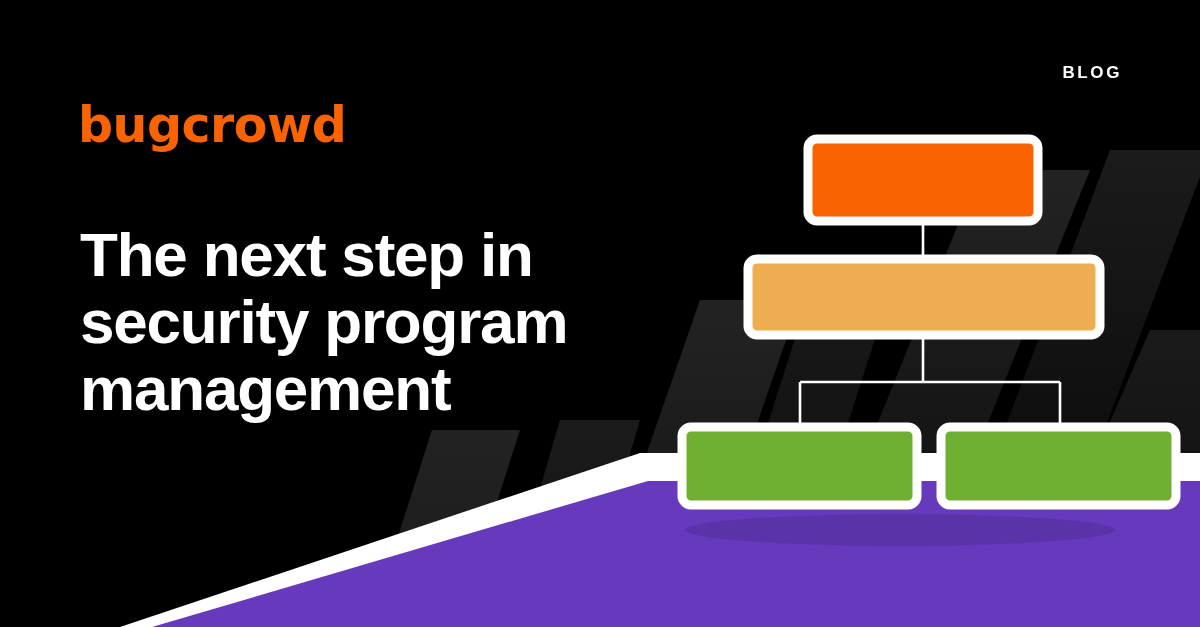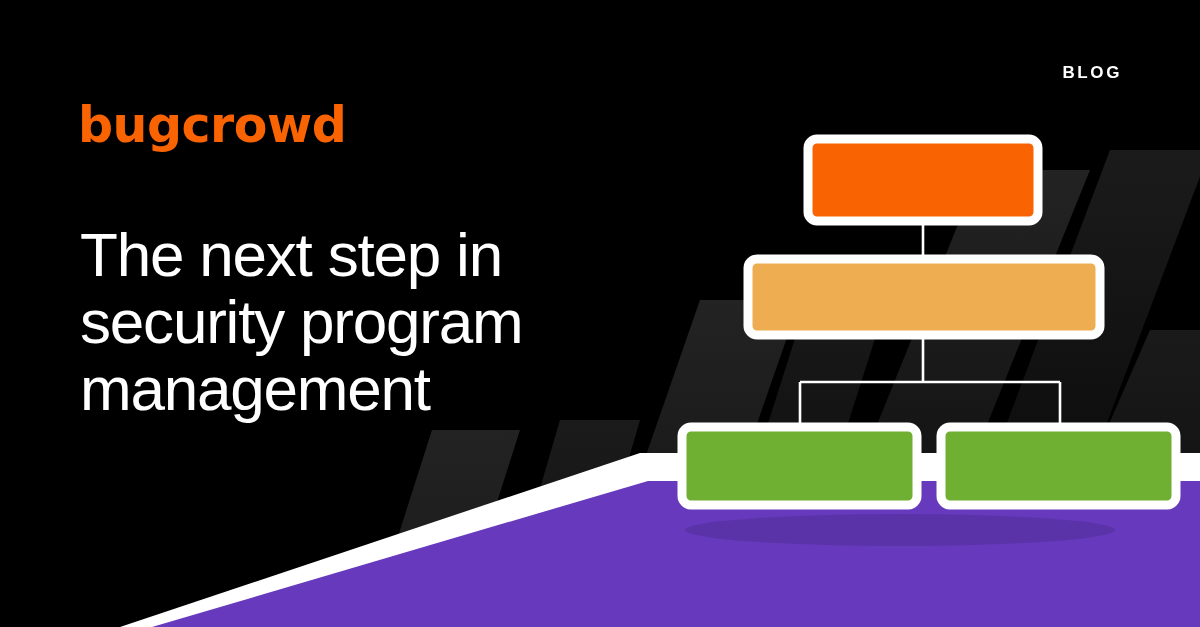--- a/index.html
+++ b/index.html
@@ -55,7 +55,7 @@
     left:80px; top:222px;
     width:620px;
     font-size:62px;
-    font-weight:400;
+    font-weight:700;
     line-height:1.08;
     letter-spacing:-1.2px;
     color:#FFFFFF;

